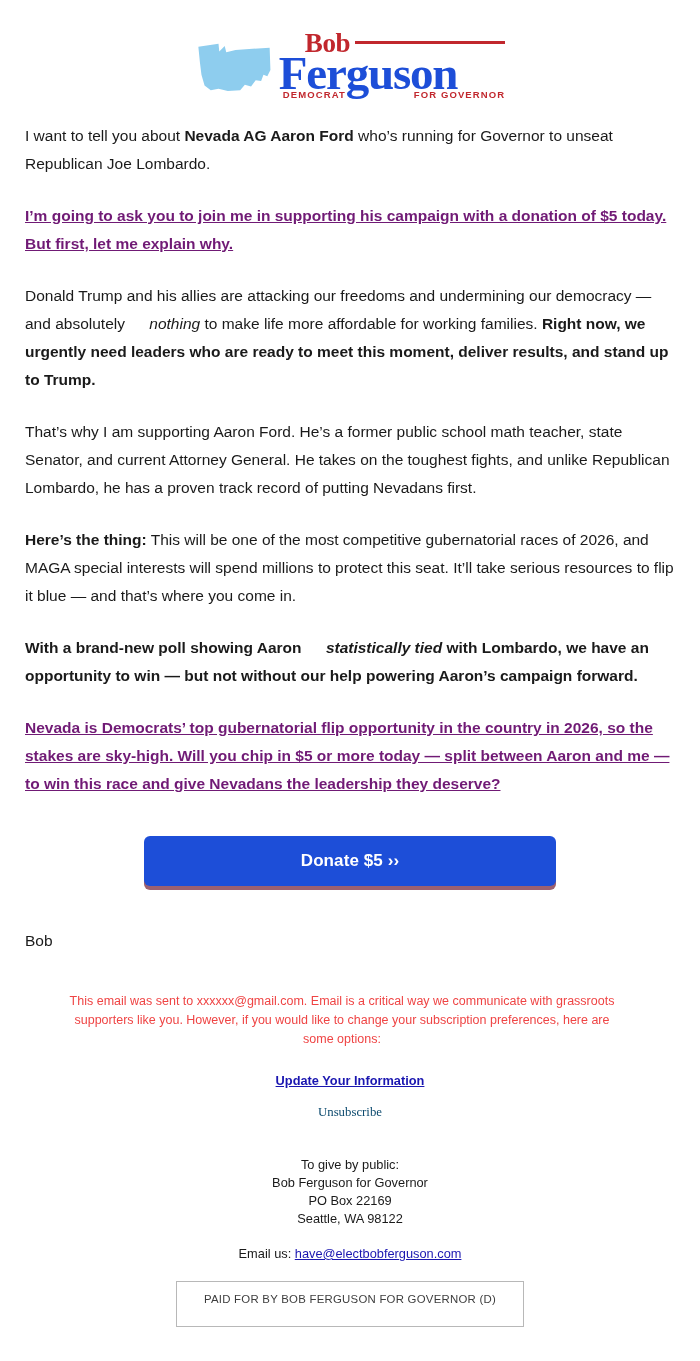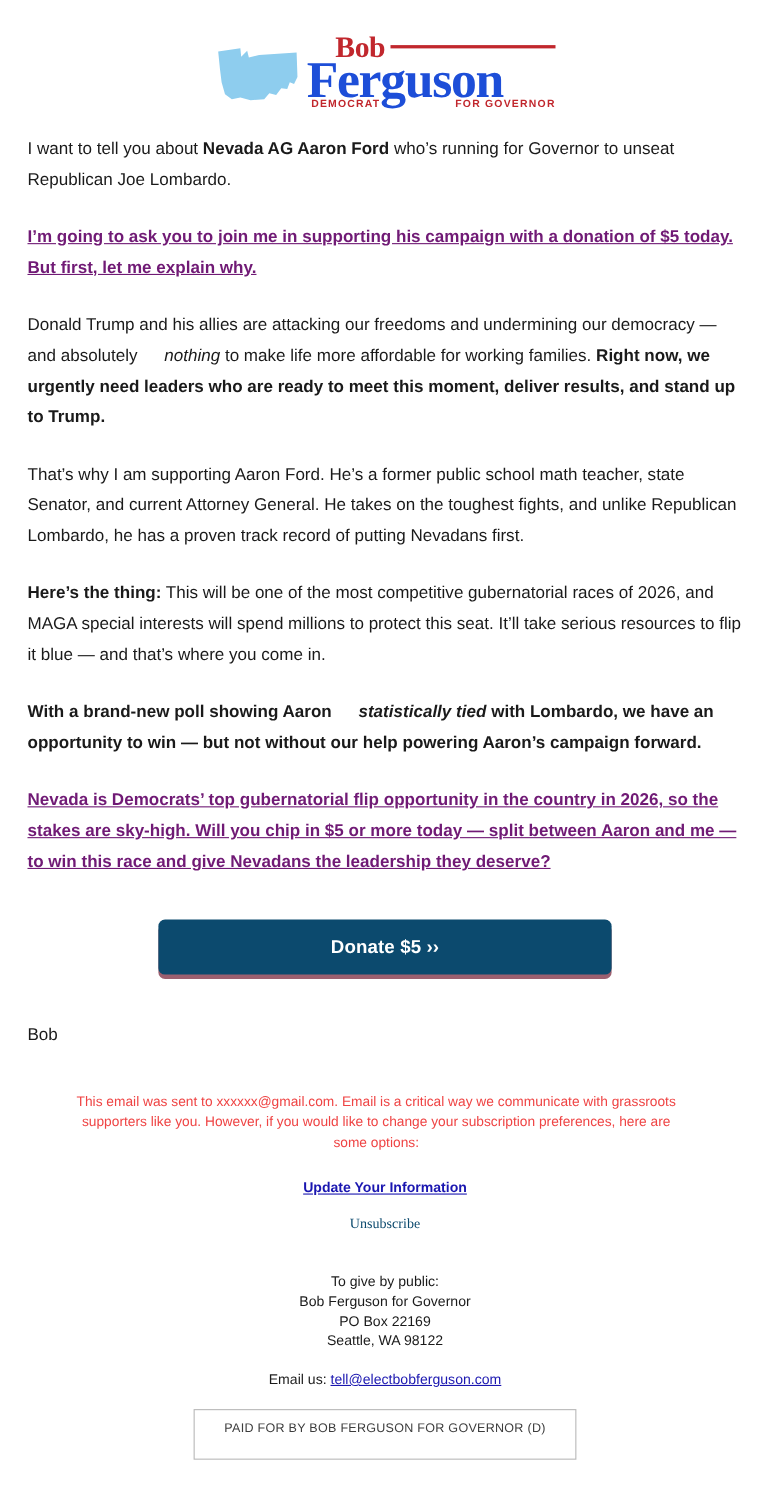--- a/index.html
+++ b/index.html
@@ -118,7 +118,7 @@
   .cta-button {
     width: 412px;
     height: 50px;
-    background: #0c4a6e;
+    background: #1d4ed8;
     border: none;
     border-radius: 6px;
     box-shadow: 0 4px 0 0 #9c6070;

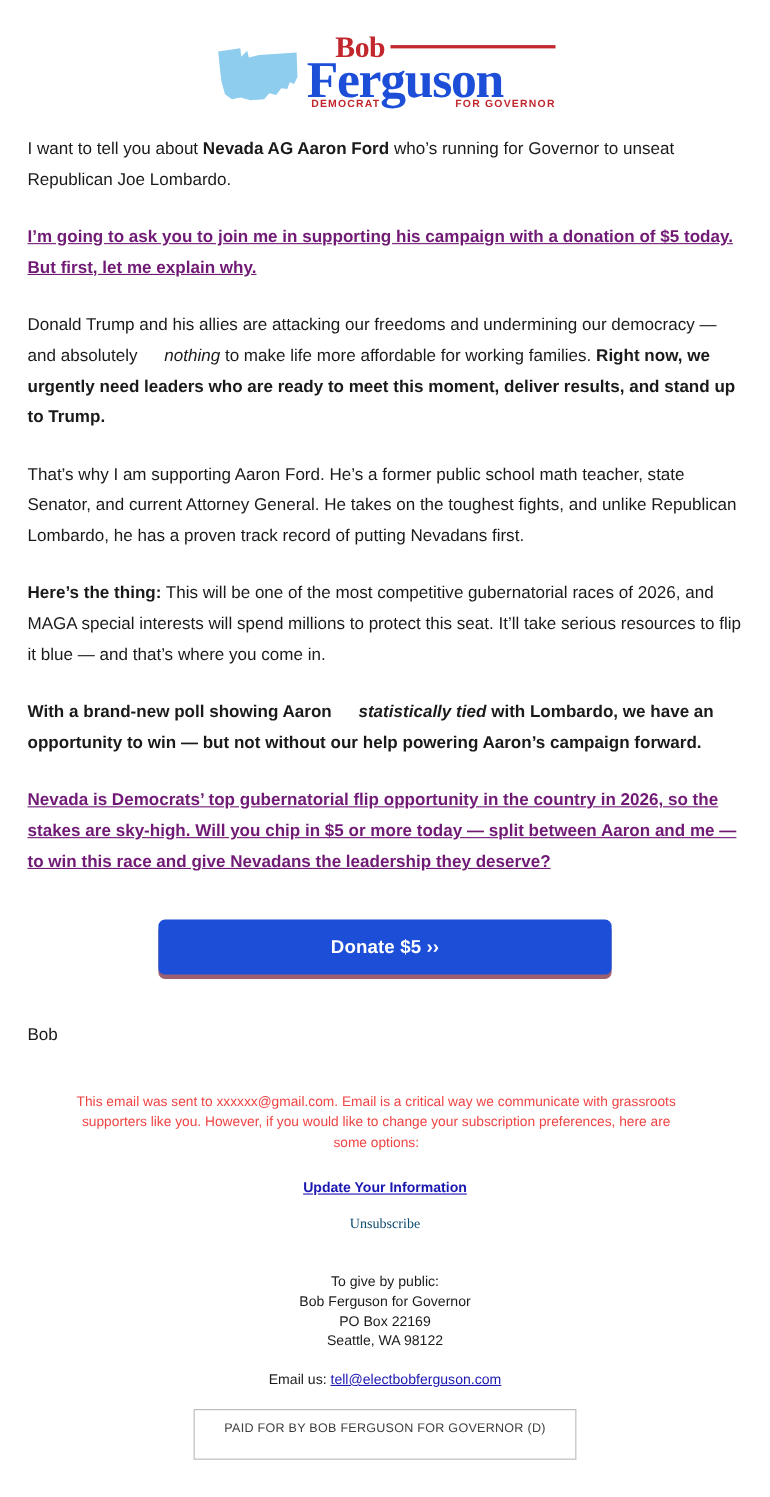--- a/index.html
+++ b/index.html
@@ -282,7 +282,7 @@
     </div>
 
     <div class="footer-email-row">
-      <span>Email us: </span><a class="email-link" href="#">tell@electbobferguson.com</a>
+      <span>Email us: </span><a class="email-link" href="#">have@electbobferguson.com</a>
     </div>
 
     <div class="paid-box">

